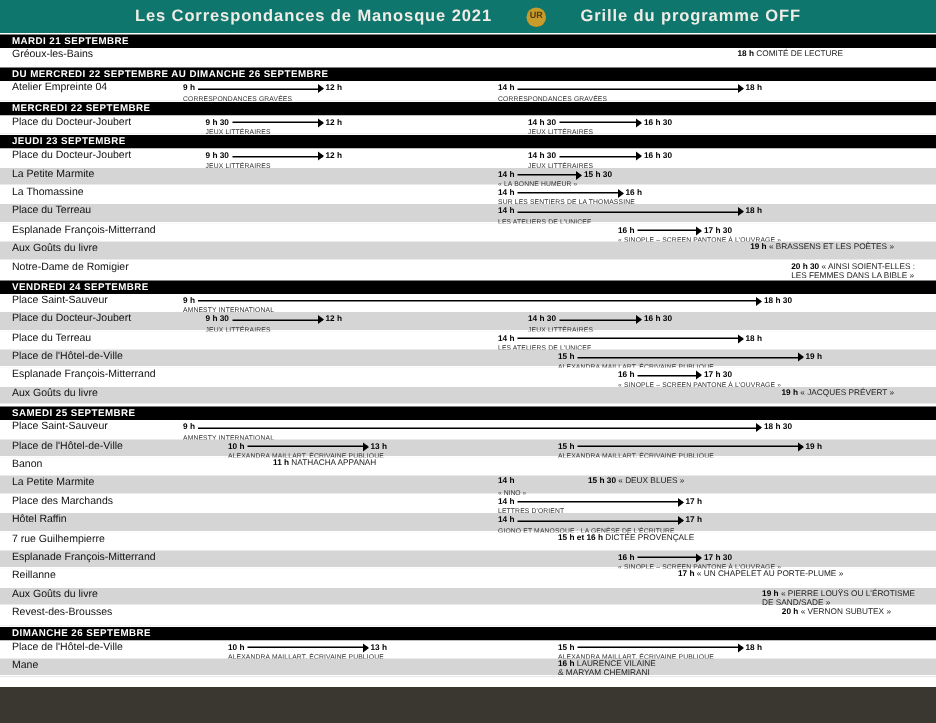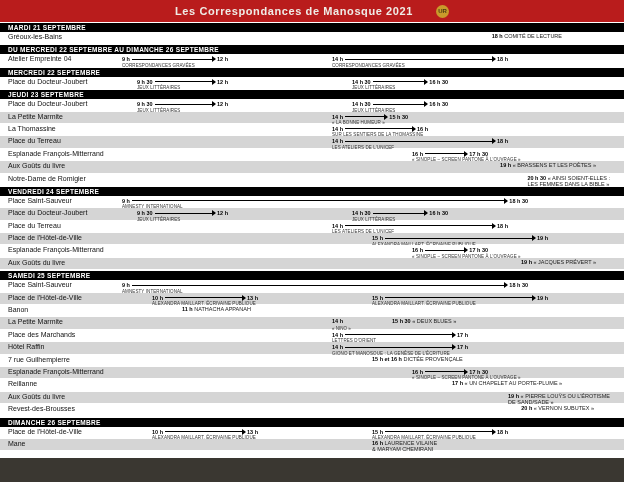--- a/index.html
+++ b/index.html
@@ -11,7 +11,7 @@
   
   #header{
     height:22px;display:flex;align-items:center;justify-content:center;
-    gap:23px;background:#b91c1c;color:#efece6;
+    gap:23px;background:#0f766e;color:#efece6;
   }
   .hdr-title{font-size:11px;letter-spacing:.6px;font-weight:bold;white-space:nowrap;}
   #badge{

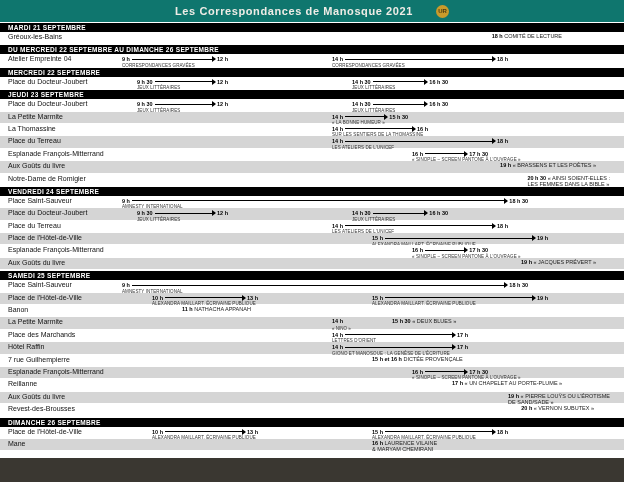--- a/index.html
+++ b/index.html
@@ -72,6 +72,7 @@
 <div id="header">
   <span class="hdr-title">Les Correspondances de Manosque 2021</span>
   <span id="badge">UR</span>
+  <span class="hdr-title">Grille du programme OFF</span>
 </div>
 
 <div id="grid">

